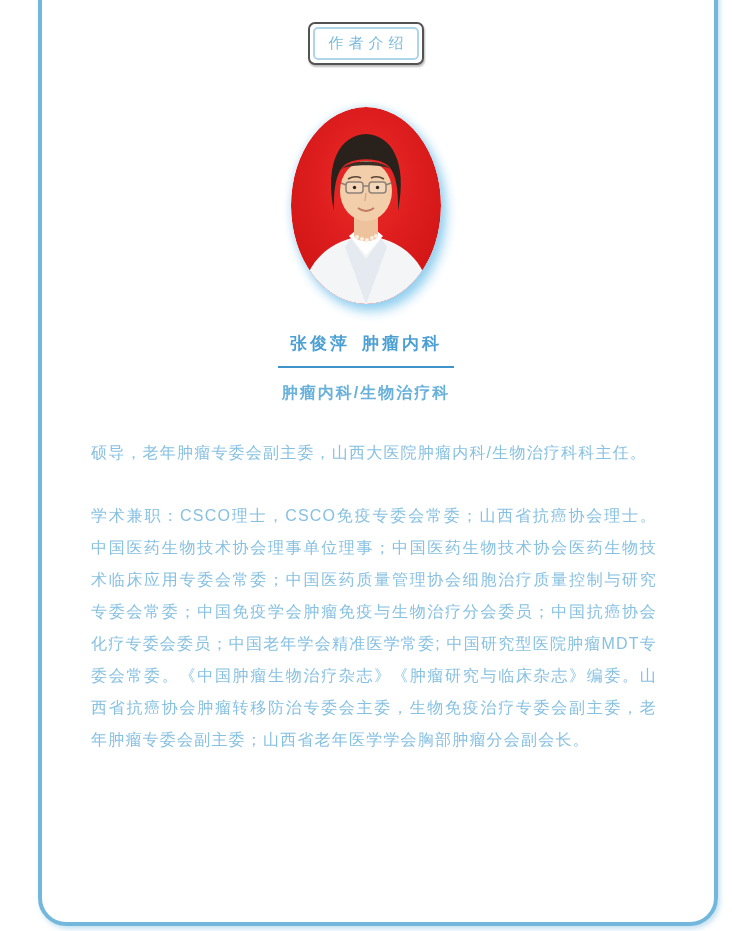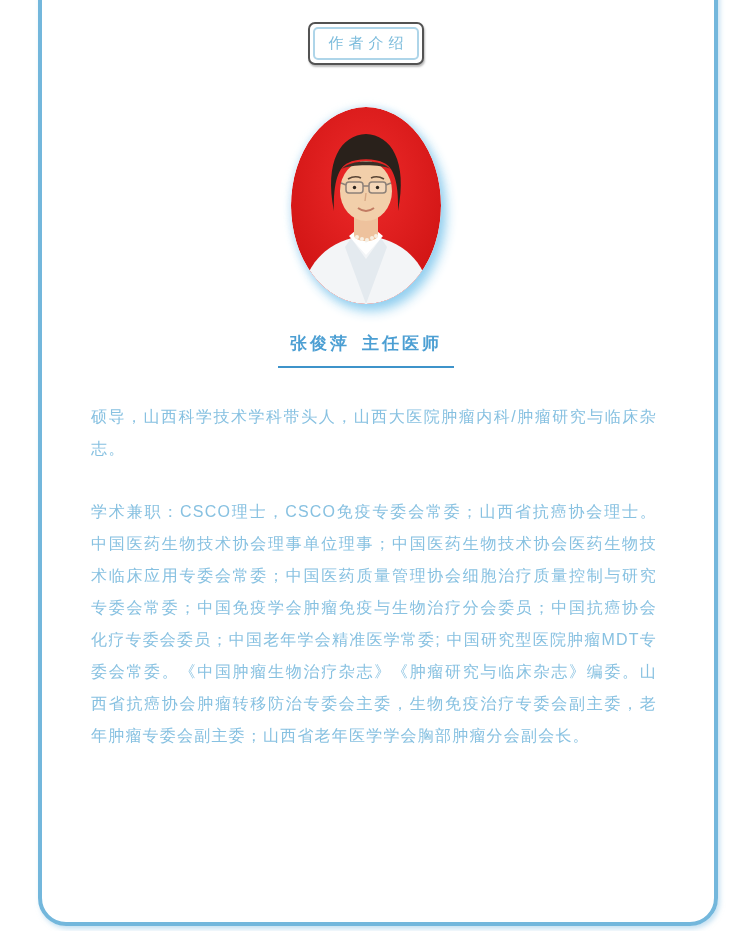--- a/index.html
+++ b/index.html
@@ -182,7 +182,7 @@
     </div>
 
     <div class="name-row">
-      <span>张俊萍</span><span class="gap"></span><span>主任医师</span>
+      <span>张俊萍</span><span class="gap"></span><span>肿瘤内科</span>
     </div>
     <div class="name-underline"></div>
 

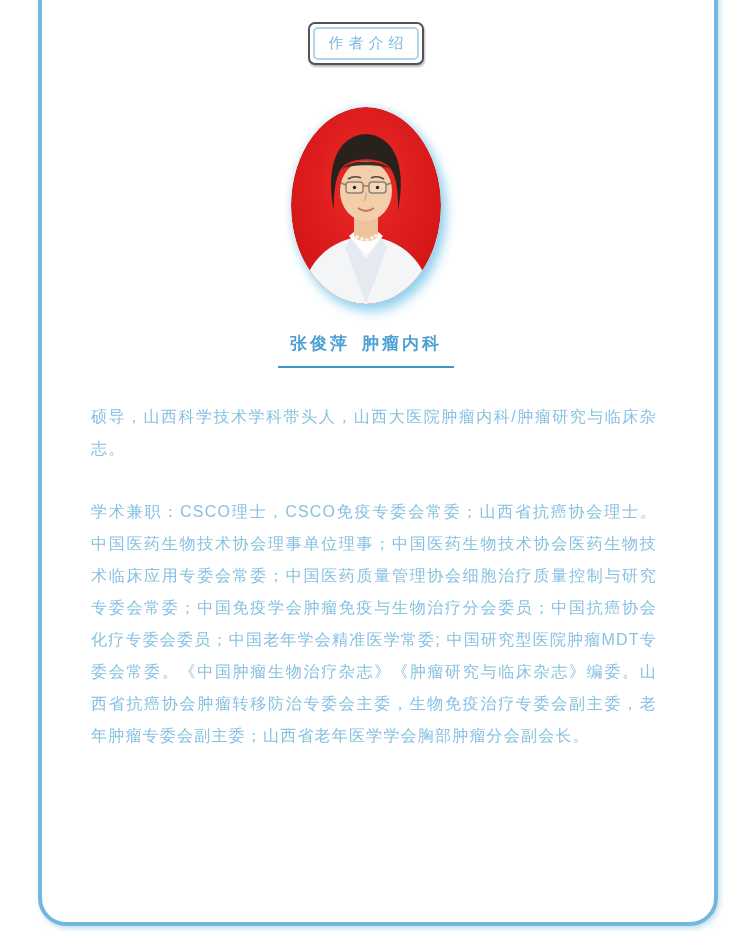--- a/index.html
+++ b/index.html
@@ -186,6 +186,7 @@
     </div>
     <div class="name-underline"></div>
 
+    <div class="department">肿瘤内科/生物治疗科</div>
 
     <div class="text-section p-summary">硕导，山西科学技术学科带头人，山西大医院肿瘤内科/肿瘤研究与临床杂志。</div>
 

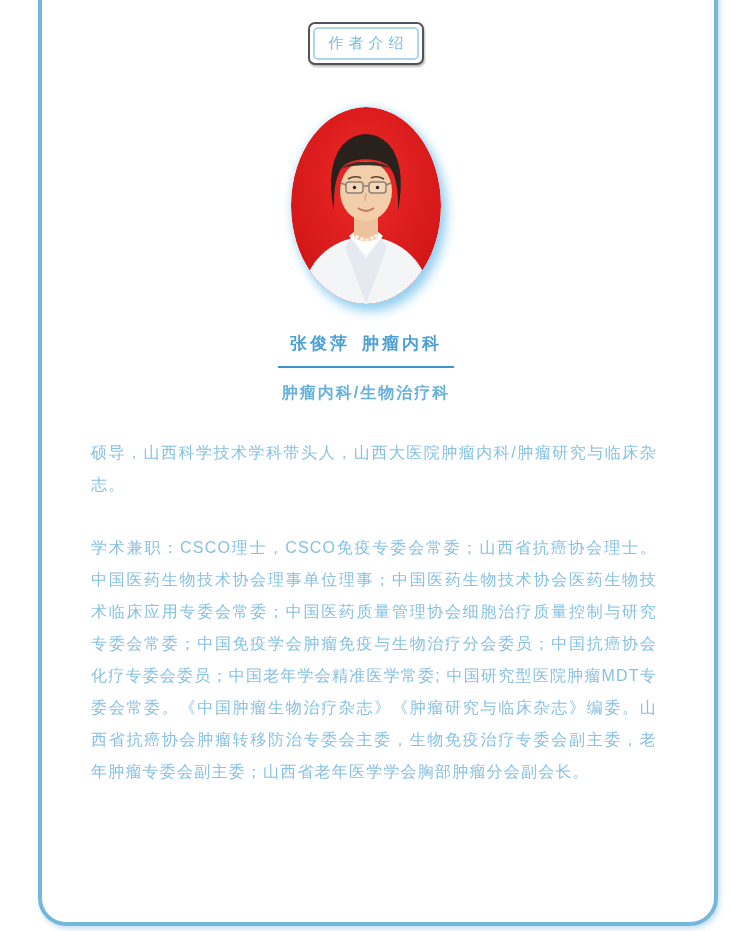--- a/index.html
+++ b/index.html
@@ -188,7 +188,7 @@
 
     <div class="department">肿瘤内科/生物治疗科</div>
 
-    <div class="text-section p-summary">硕导，山西科学技术学科带头人，山西大医院肿瘤内科/肿瘤研究与临床杂志。</div>
+    <div class="text-section p-summary">硕导，老年肿瘤专委会副主委，山西大医院肿瘤内科/生物治疗科科主任。</div>
 
     <div class="text-section p-academic">学术兼职：CSCO理士，CSCO免疫专委会常委；山西省抗癌协会理士。中国医药生物技术协会理事单位理事；中国医药生物技术协会医药生物技术临床应用专委会常委；中国医药质量管理协会细胞治疗质量控制与研究专委会常委；中国免疫学会肿瘤免疫与生物治疗分会委员；中国抗癌协会化疗专委会委员；中国老年学会精准医学常委; 中国研究型医院肿瘤MDT专委会常委。《中国肿瘤生物治疗杂志》《肿瘤研究与临床杂志》编委。山西省抗癌协会肿瘤转移防治专委会主委，生物免疫治疗专委会副主委，老年肿瘤专委会副主委；山西省老年医学学会胸部肿瘤分会副会长。</div>
 

